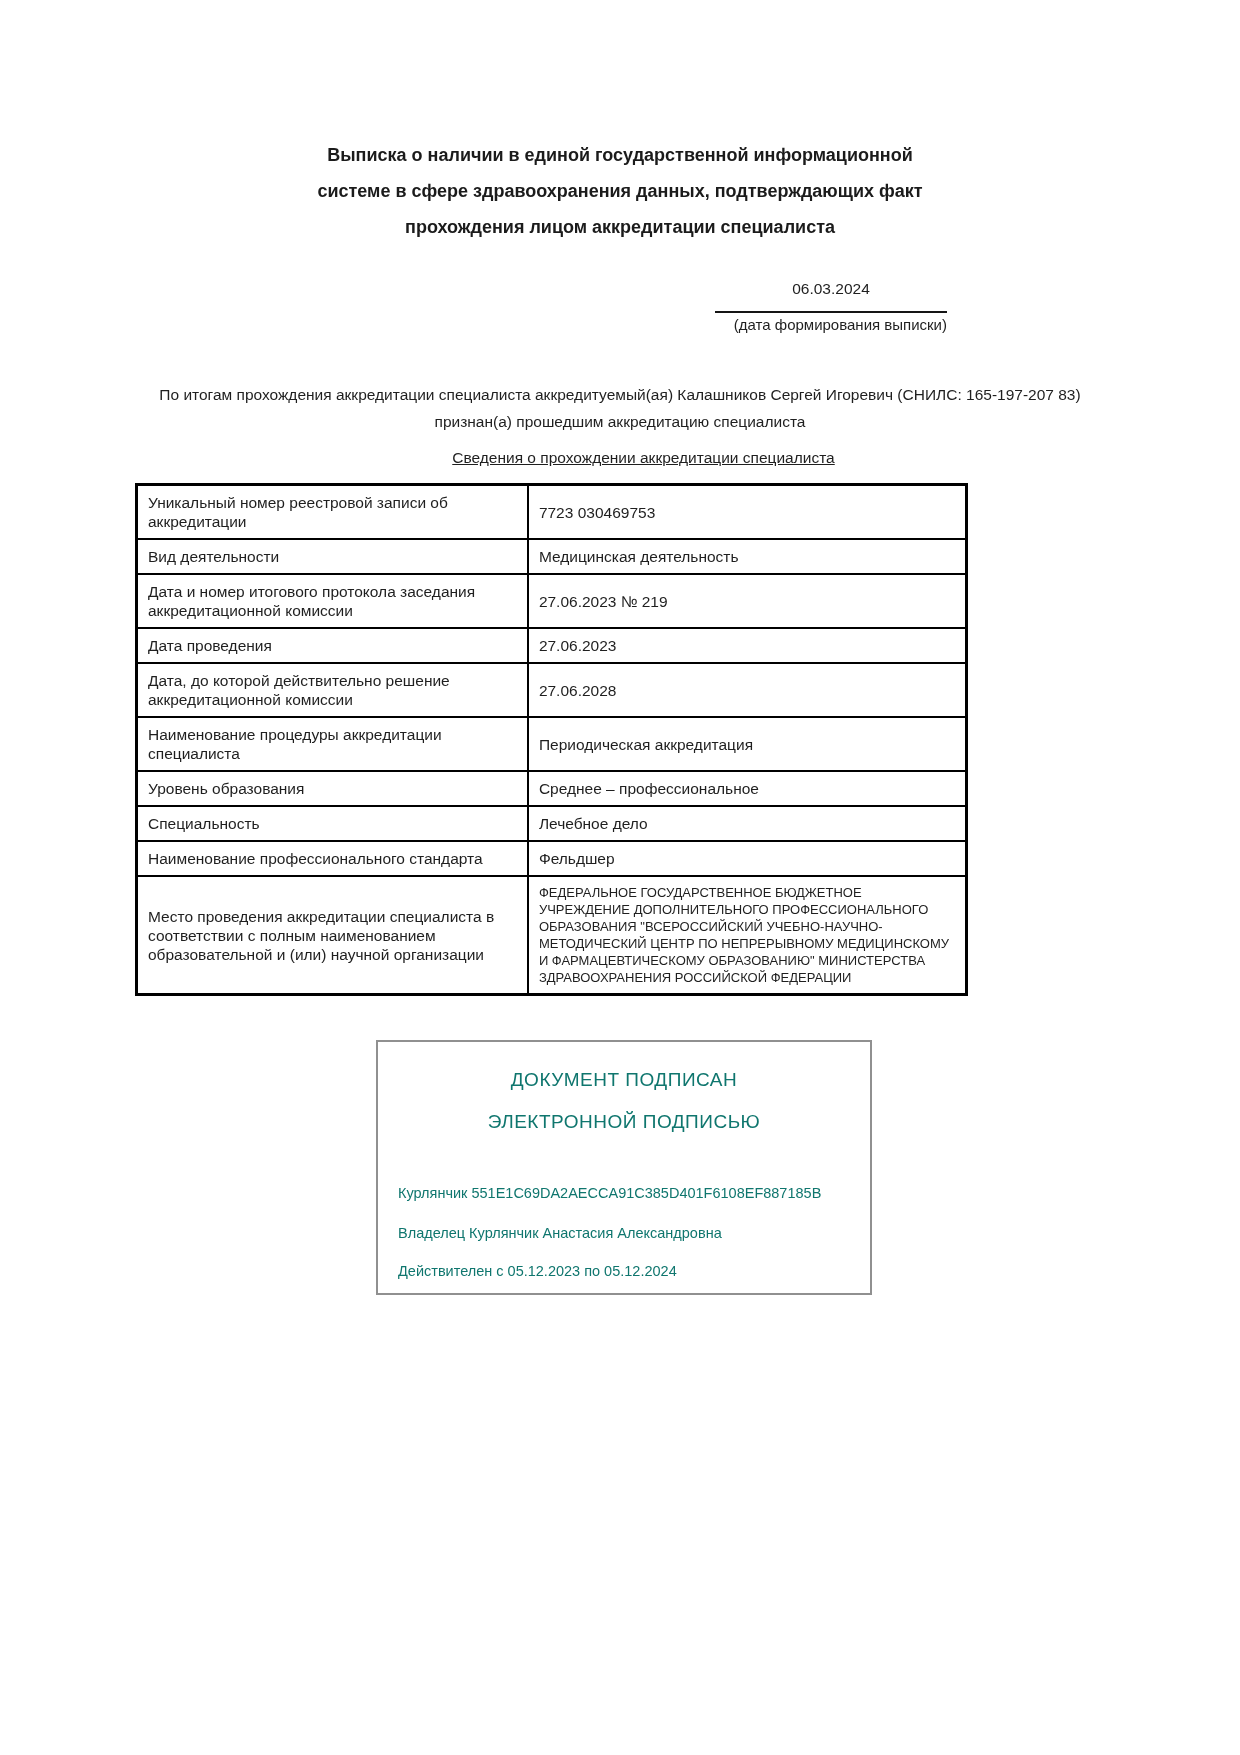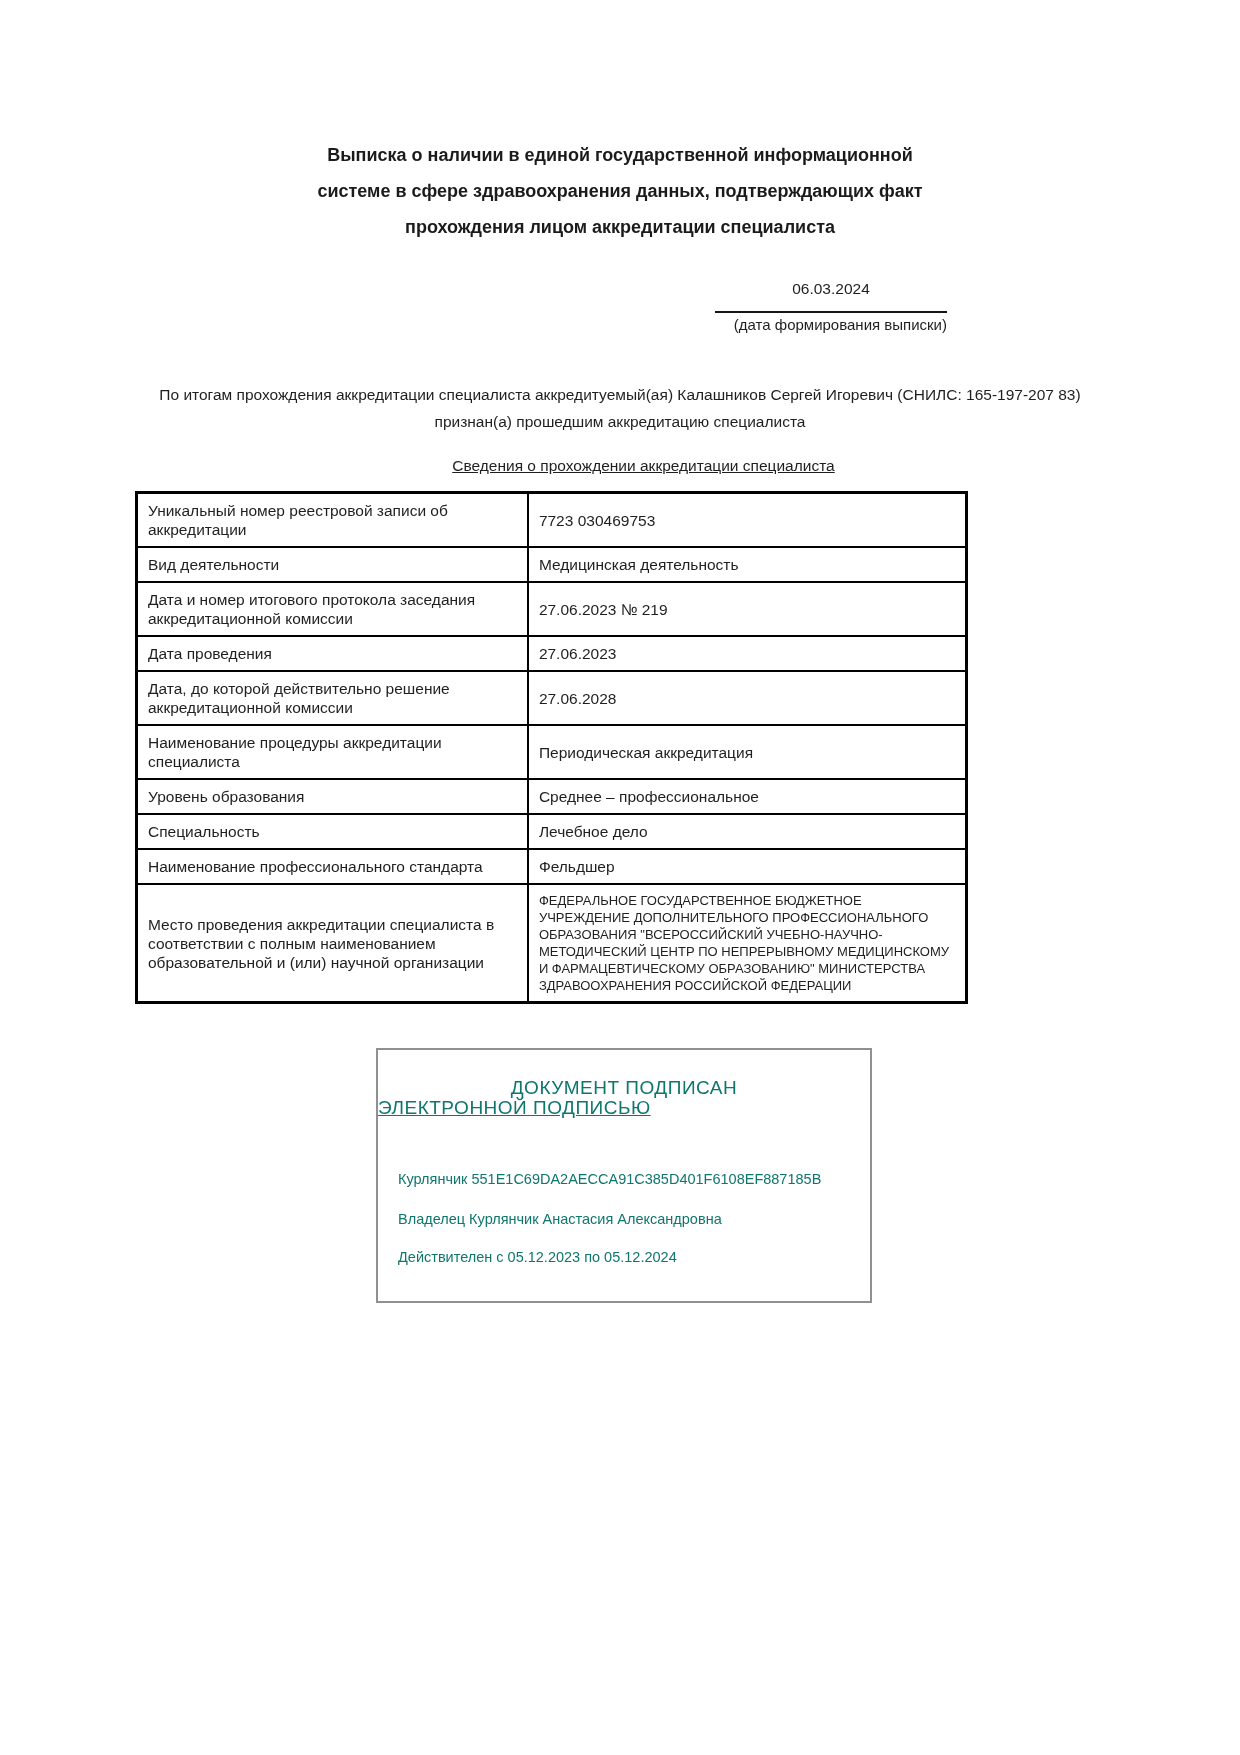--- a/index.html
+++ b/index.html
@@ -56,7 +56,7 @@
   }
 
   .section-heading {
-    margin-top: 22px;
+    margin-top: 14px;
     text-align: center;
     font-size: 15.5px;
     text-decoration: underline;

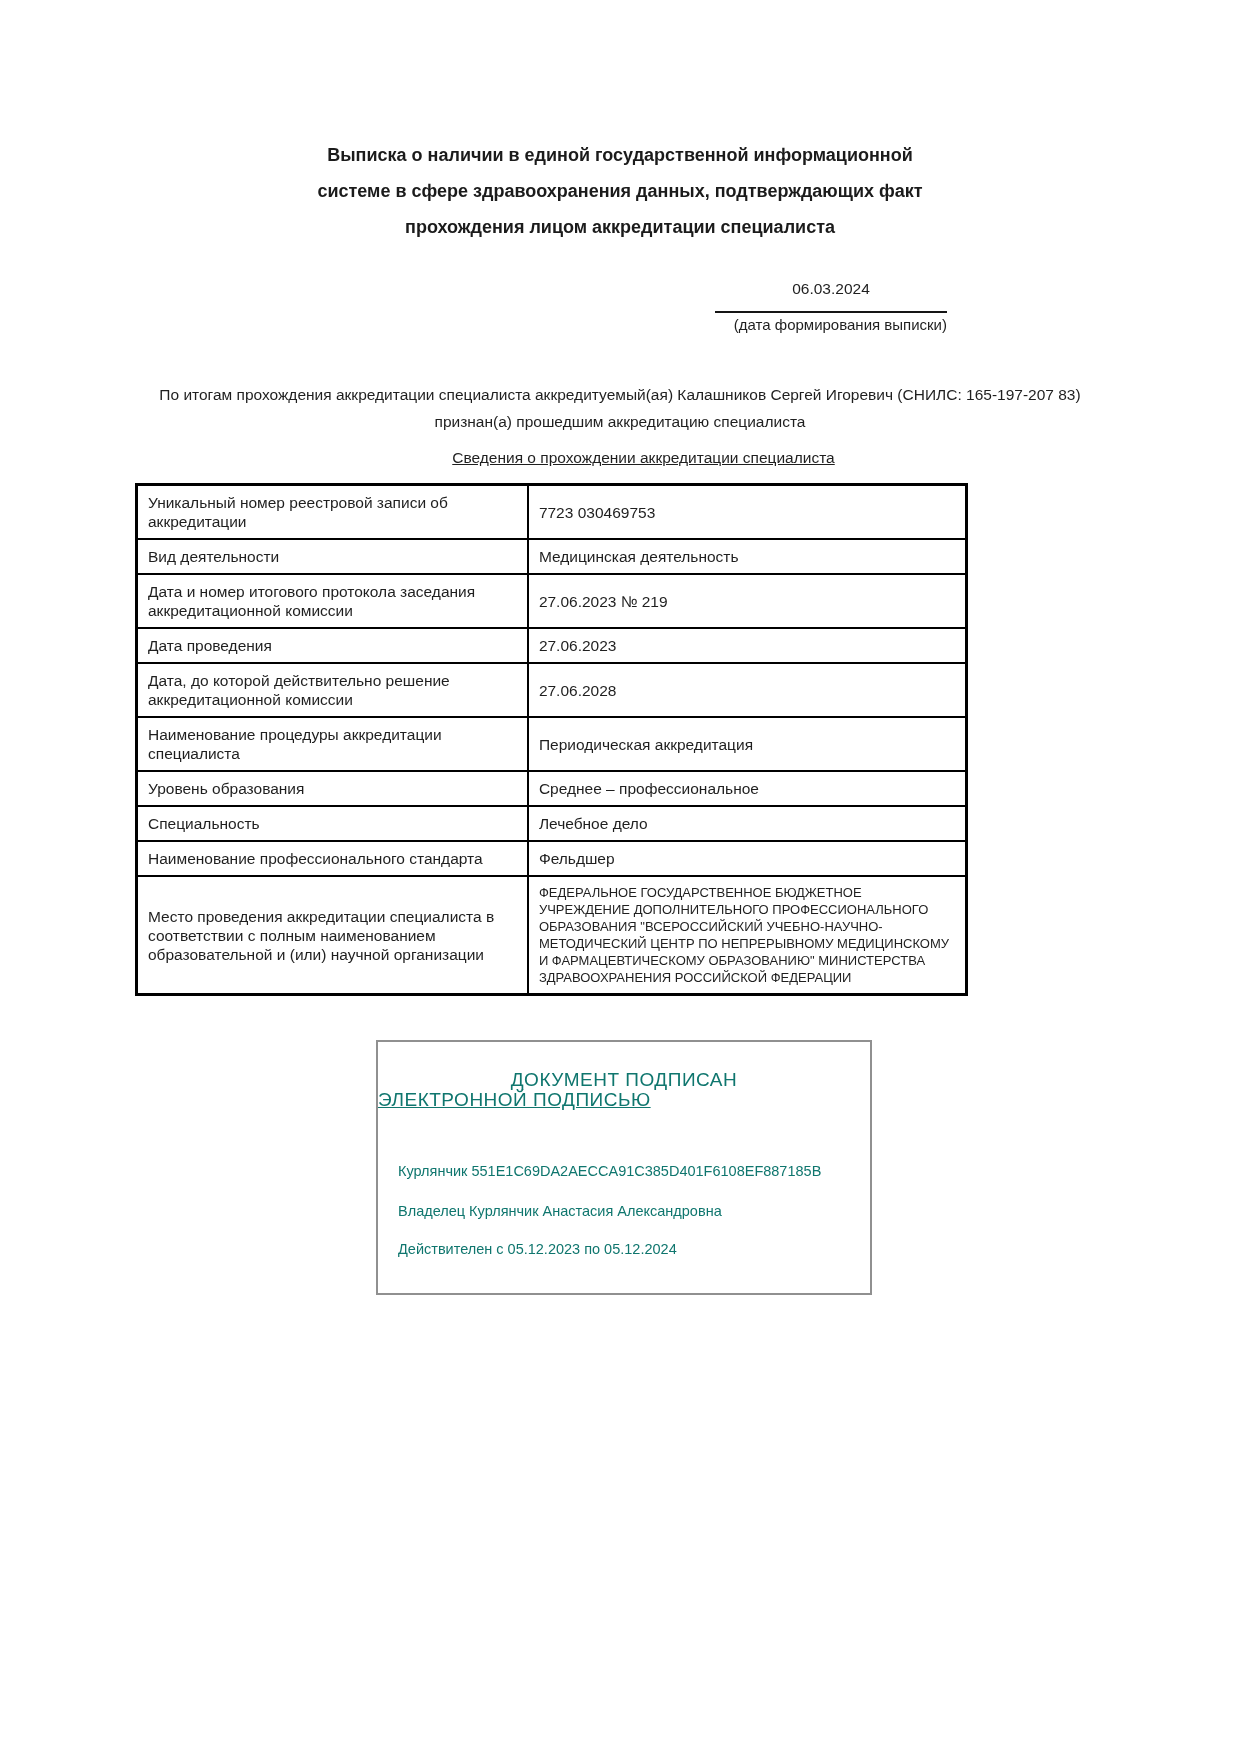--- a/index.html
+++ b/index.html
@@ -108,11 +108,11 @@
     letter-spacing: 0.5px;
   }
   .sig-line-2 {
-    text-align: left;
+    margin-top: 22px;
+    text-align: center;
     font-size: 19px;
     line-height: 20px;
     letter-spacing: 0.5px;
-    text-decoration: underline;
   }
   .sig-details {
     margin: 52px 16px 0 20px;

